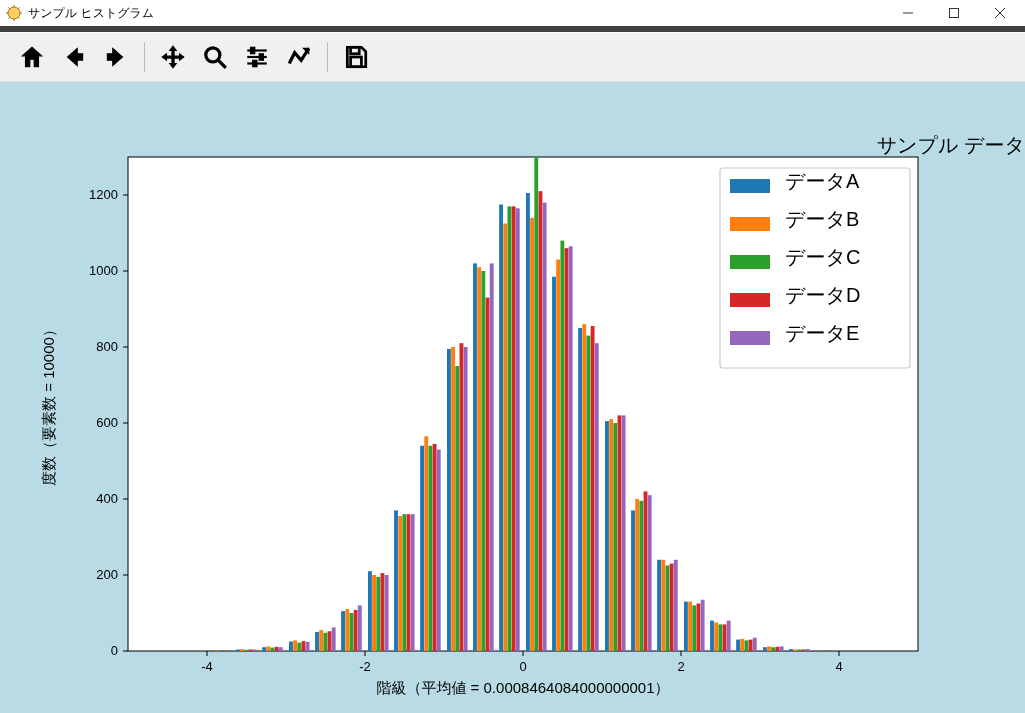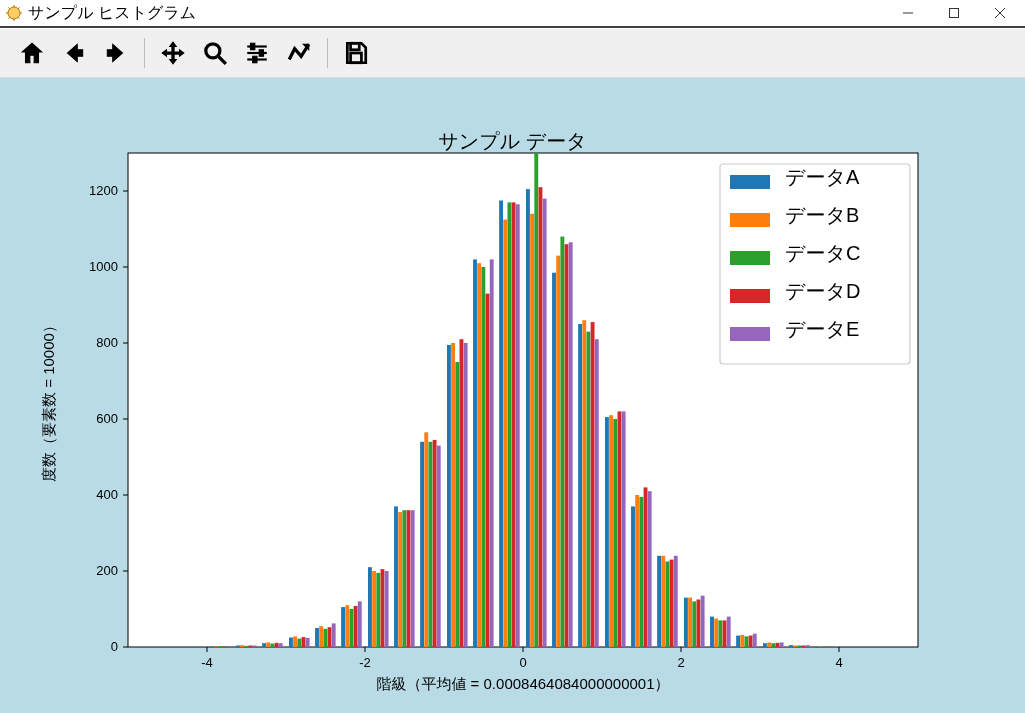--- a/index.html
+++ b/index.html
@@ -18,9 +18,9 @@
     align-items: center;
     padding: 0 2px 0 2px;
     background: #ffffff;
-    font-size: 16px;
+    font-size: 12px;
     color: #000;
-    border-bottom: 2px solid #404040;
+    border-bottom: 6px solid #404040;
   }
   .titlebar .app-icon {
     width: 16px; height: 16px;

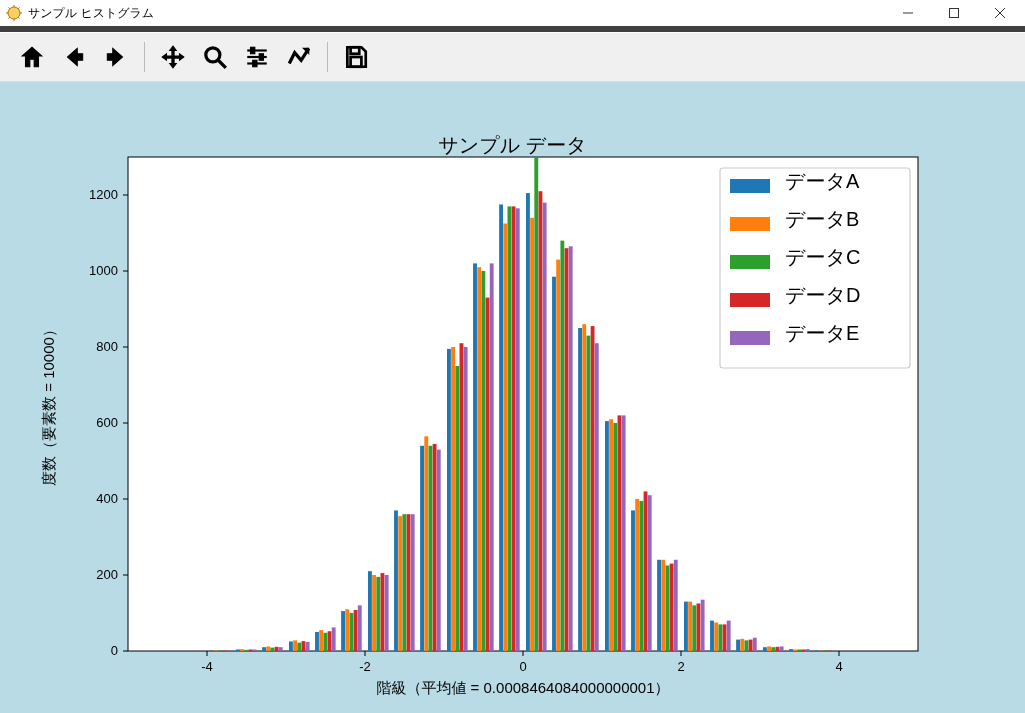--- a/index.html
+++ b/index.html
@@ -71,7 +71,7 @@
   .plot-title {
     position: absolute;
     width: 100%;
-    text-align: center;
+    text-align: right;
     top: 50px;
     font:  20px "Arial", "Yu Gothic", sans-serif;
     color: #000;

